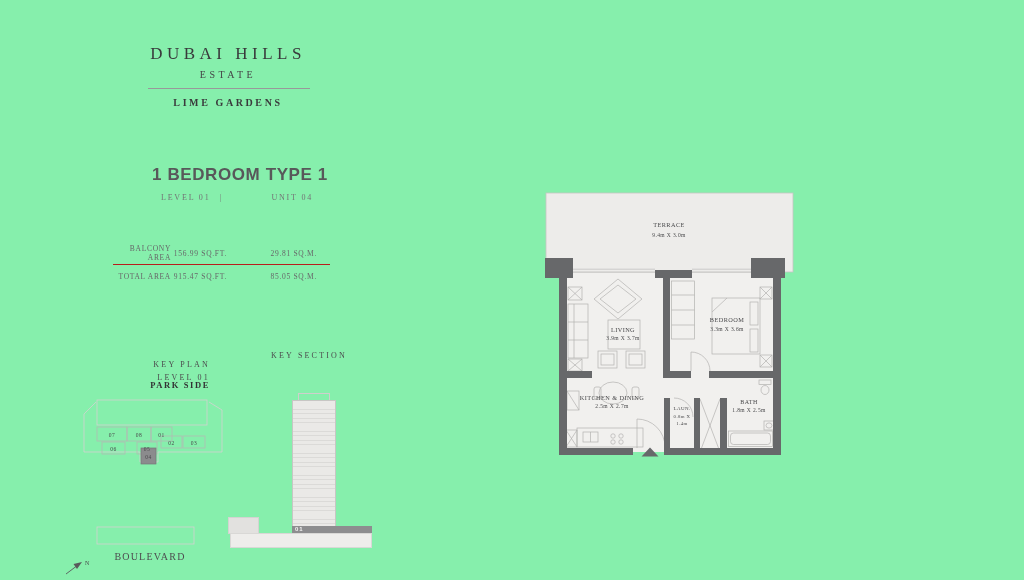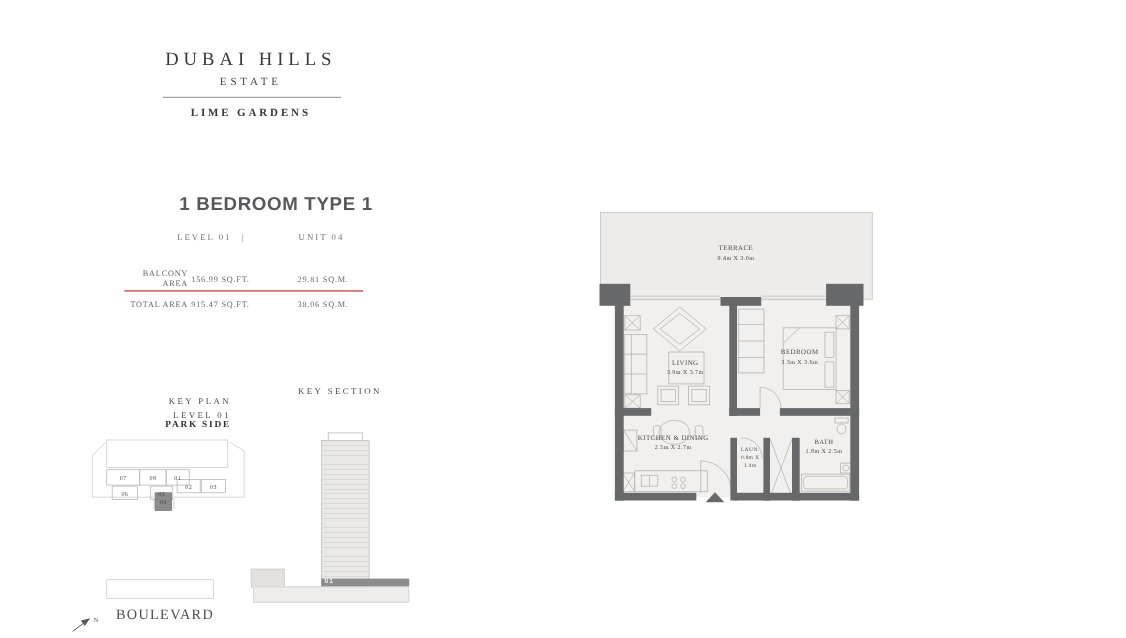--- a/index.html
+++ b/index.html
@@ -4,7 +4,7 @@
 <style>
   html,body{margin:0;padding:0;background:#dcdcda;}
   .canvas{
-    position:relative;width:1024px;height:580px;background:#ffffff;overflow:hidden;
+    position:relative;width:1024px;height:580px;background:#86efac;overflow:hidden;
     font-family:"Liberation Serif","DejaVu Serif",serif;color:#3d3d3f;
   }
   .abs{position:absolute;}

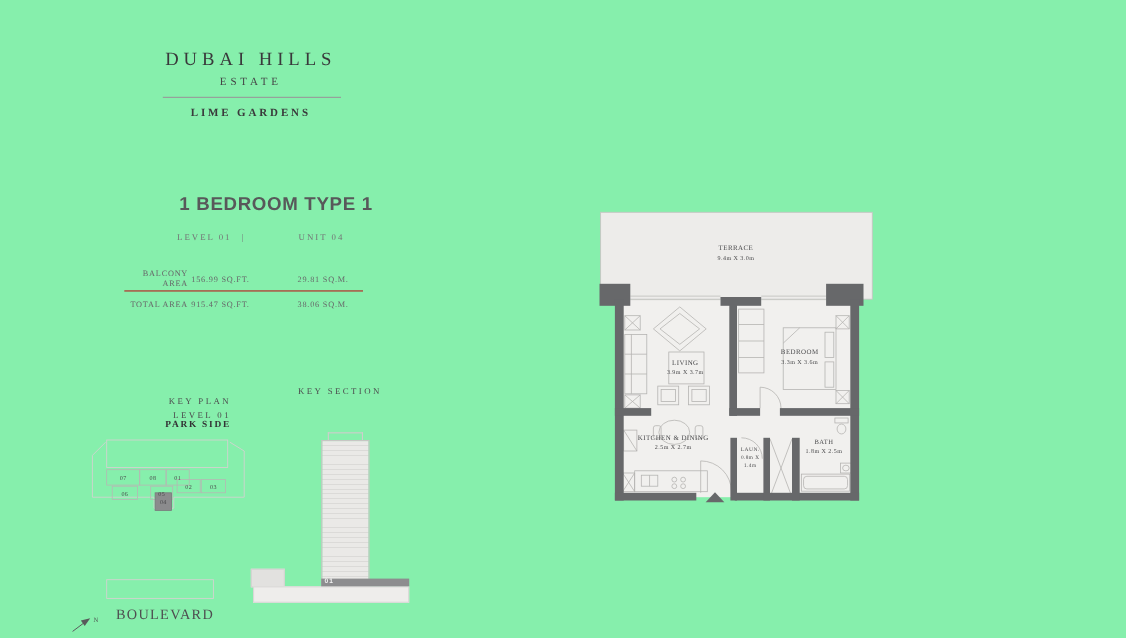--- a/index.html
+++ b/index.html
@@ -16,7 +16,7 @@
   .brand-project{font-size:10px;letter-spacing:2.6px;margin-top:8px;color:#3a3a3c;font-weight:bold;}
   
   .unit-head{left:148px;top:161px;width:180px;}
-  .unit-title{margin:15px;font-family:"Liberation Sans","DejaVu Sans",sans-serif;font-size:17px;font-weight:600;letter-spacing:0.6px;color:#58585a;white-space:nowrap;}
+  .unit-title{margin:4px;font-family:"Liberation Sans","DejaVu Sans",sans-serif;font-size:17px;font-weight:600;letter-spacing:0.6px;color:#58585a;white-space:nowrap;}
   .unit-sub{display:flex;justify-content:space-between;margin:8px 0 0 13px;width:152px;font-size:8px;letter-spacing:1.8px;color:#747476;}
   .unit-sub-left{display:flex;gap:9px;}
   

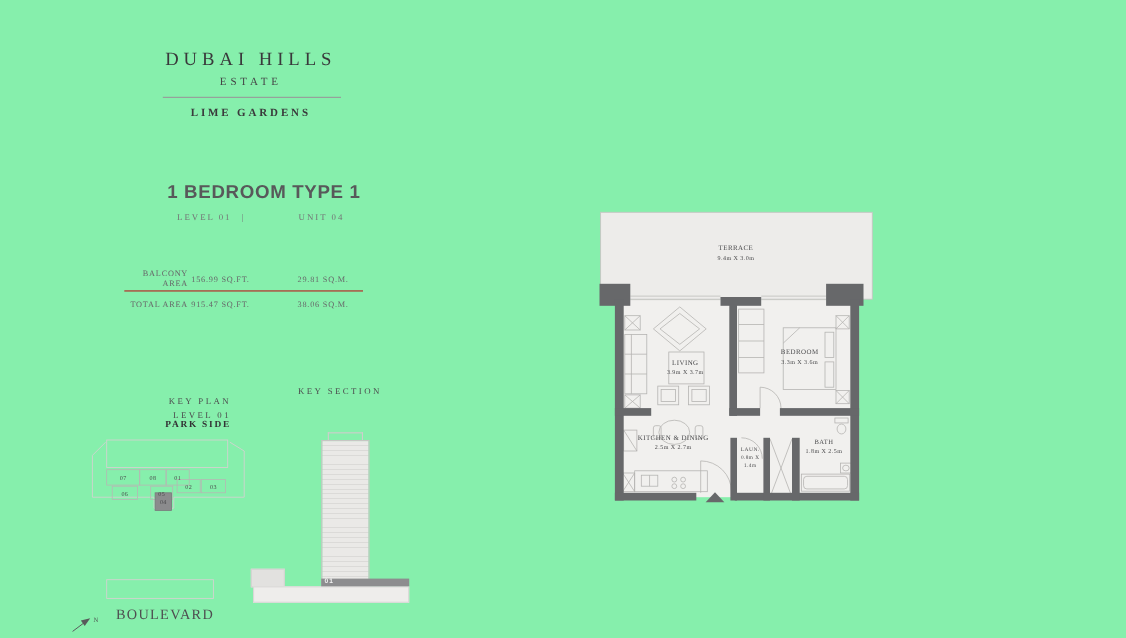--- a/index.html
+++ b/index.html
@@ -73,7 +73,7 @@
     <div class="row">
       <div class="cell">TOTAL AREA</div>
       <div class="cell">915.47 SQ.FT.</div>
-      <div class="cell sqm">38.06 SQ.M.</div>
+      <div class="cell sqm">85.05 SQ.M.</div>
     </div>
   </div>
 

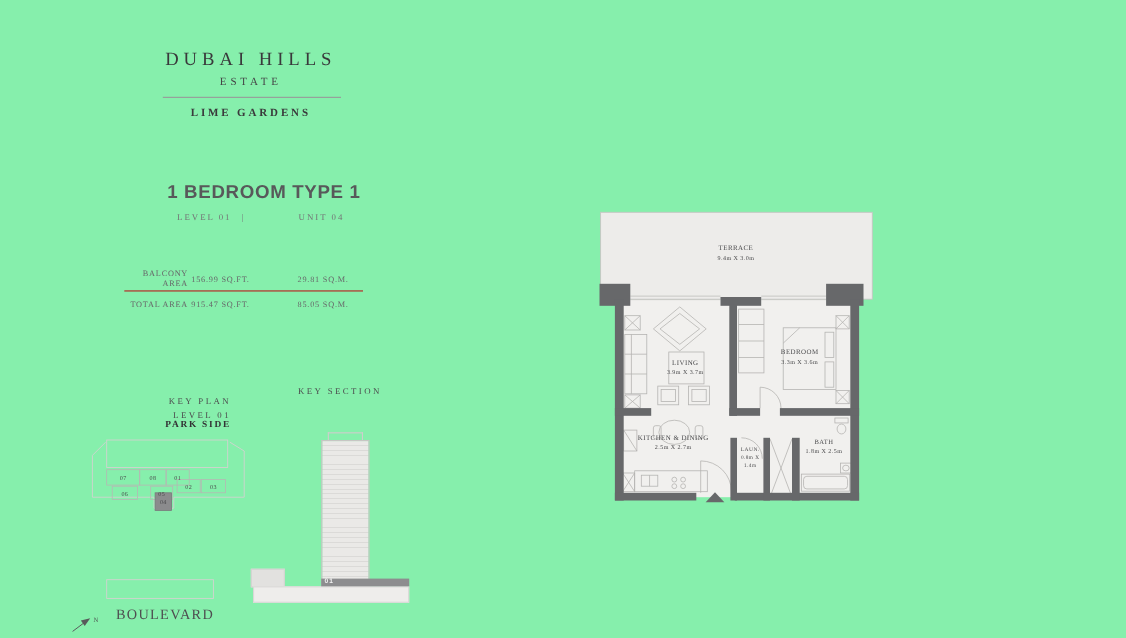--- a/index.html
+++ b/index.html
@@ -29,7 +29,7 @@
   .kp-head{left:90px;top:359px;width:120px;text-align:right;font-size:8px;letter-spacing:2.2px;color:#4c4c4e;line-height:1.6;}
   .kp-park{left:90px;top:380px;width:120px;text-align:right;font-size:8.5px;letter-spacing:1.6px;color:#323234;font-weight:bold;}
   .ks-head{left:248px;top:351px;width:122px;text-align:center;font-size:8px;letter-spacing:2.2px;color:#4c4c4e;}
-  .kp-blvd{left:100px;top:551px;width:100px;text-align:center;font-size:13px;letter-spacing:1.2px;color:#4e4e50;}
+  .kp-blvd{left:100px;top:551px;width:100px;text-align:center;font-size:10px;letter-spacing:1.2px;color:#4e4e50;}
   
   .tower{left:292px;top:400px;width:42px;height:132px;border:1px solid #c7c6c4;
     background:repeating-linear-gradient(to bottom,#eae9e7 0px,#eae9e7 3.6px,#dbdad8 3.6px,#dbdad8 4.4px);}

